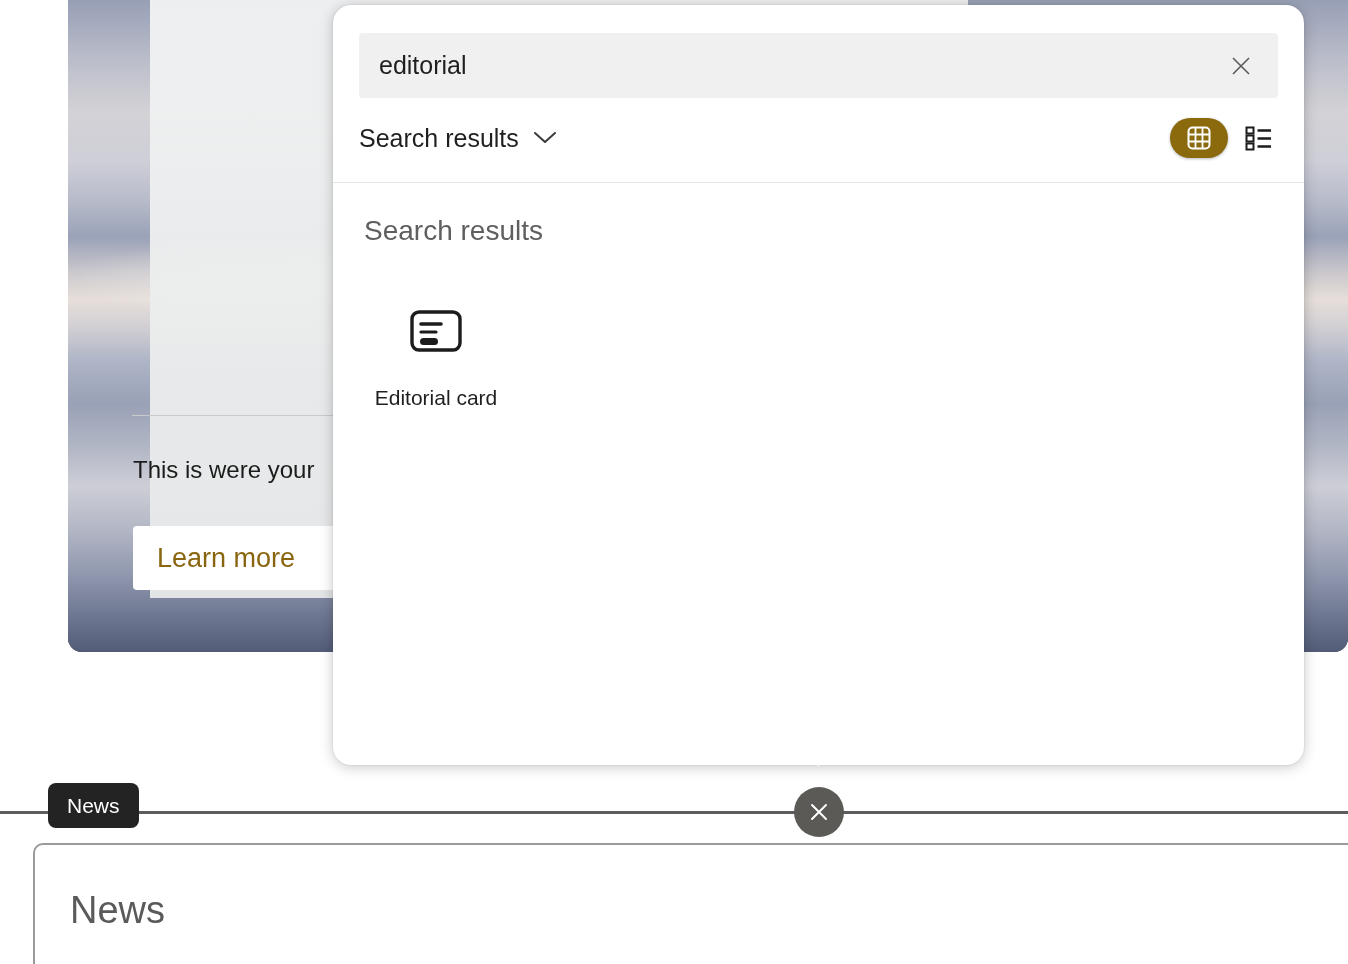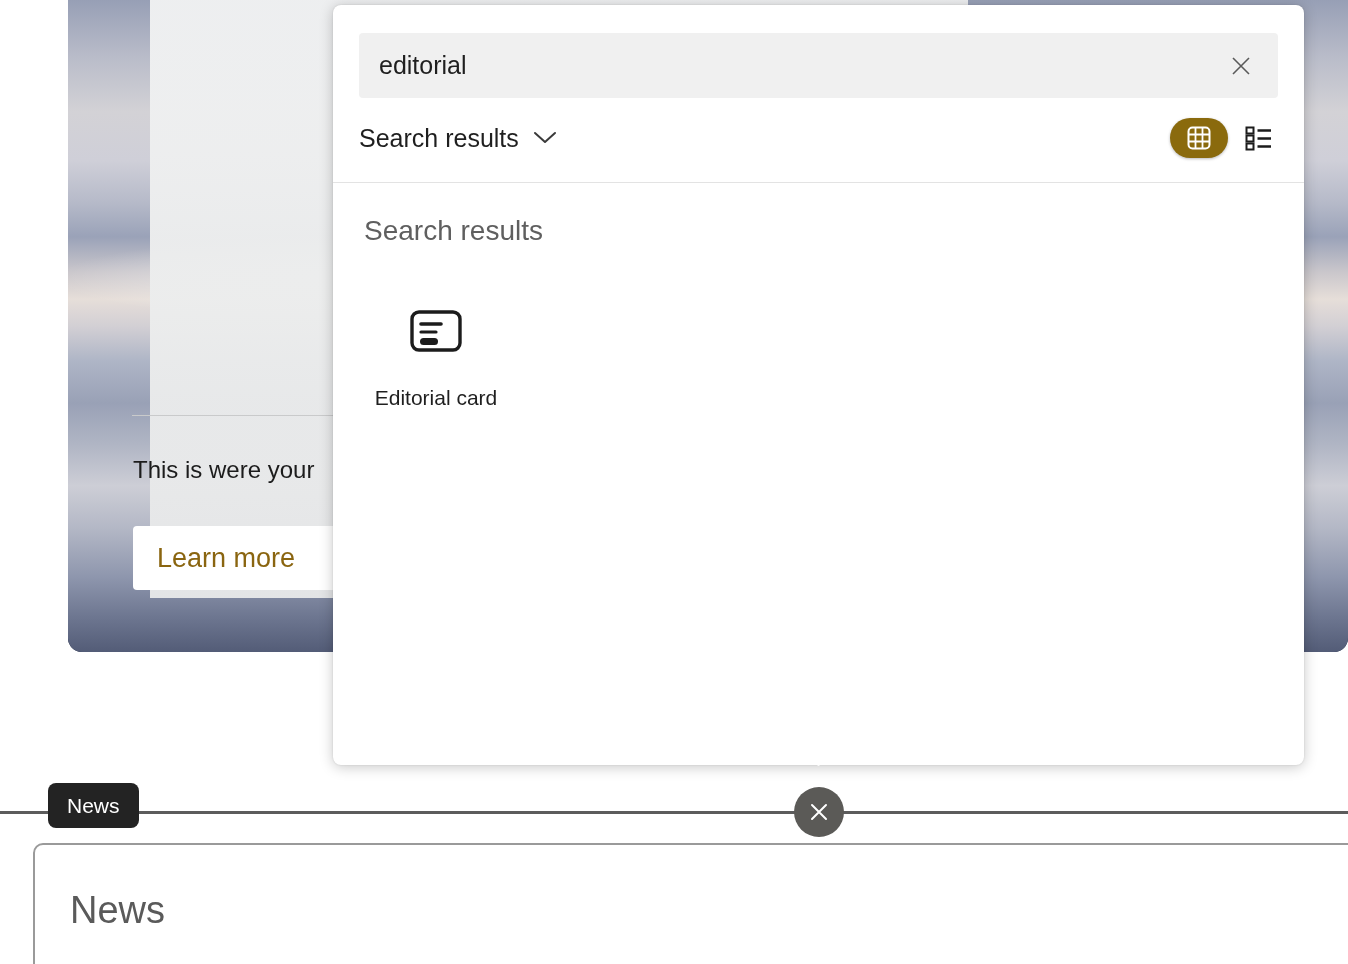--- a/index.html
+++ b/index.html
@@ -125,7 +125,7 @@
     width: 971px;
     height: 760px;
     background: #ffffff;
-    border-radius: 8px;
+    border-radius: 18px;
     box-shadow: 0 2px 14px rgba(0,0,0,.22), 0 0 2px rgba(0,0,0,.12);
     z-index: 20;
   }

